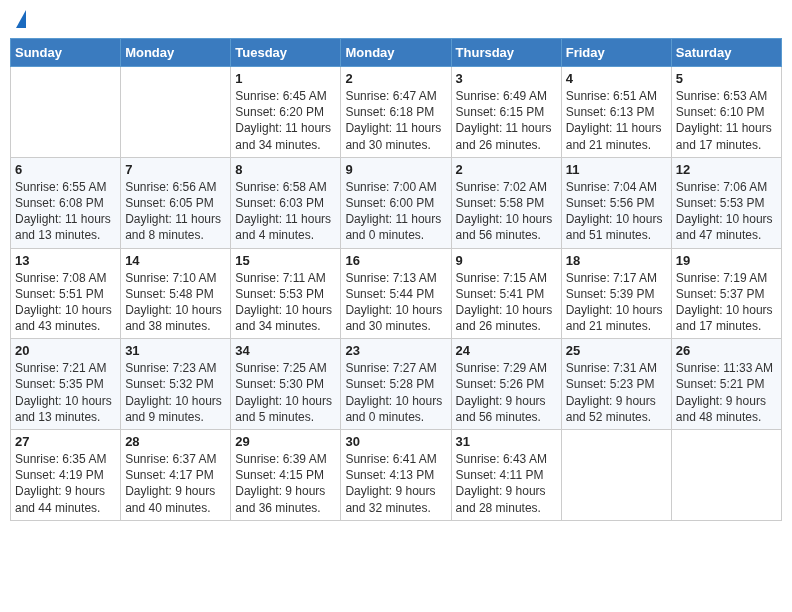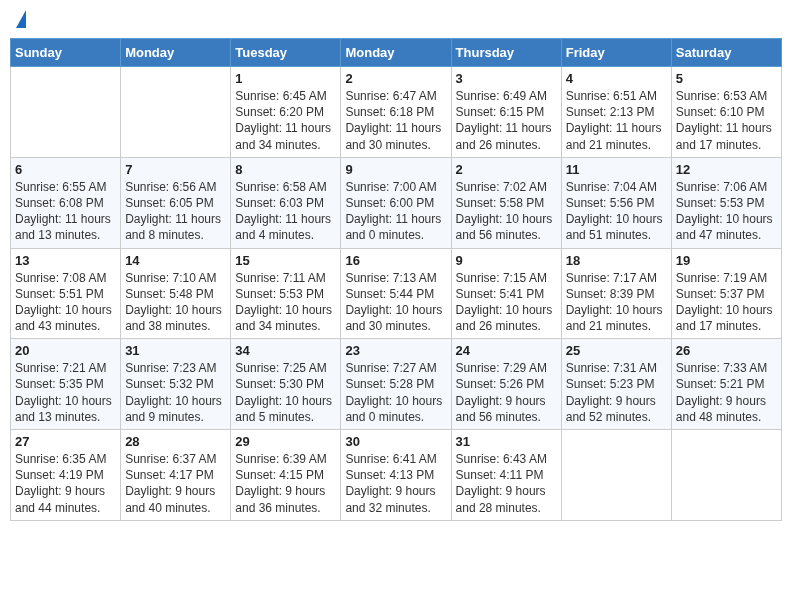--- a/index.html
+++ b/index.html
@@ -145,7 +145,7 @@
         <td>
           <span class="day-number">4</span>
           <div class="day-info">Sunrise: 6:51 AM
-Sunset: 2:13 PM
+Sunset: 6:13 PM
 Daylight: 11 hours
 and 21 minutes.</div>
         </td>

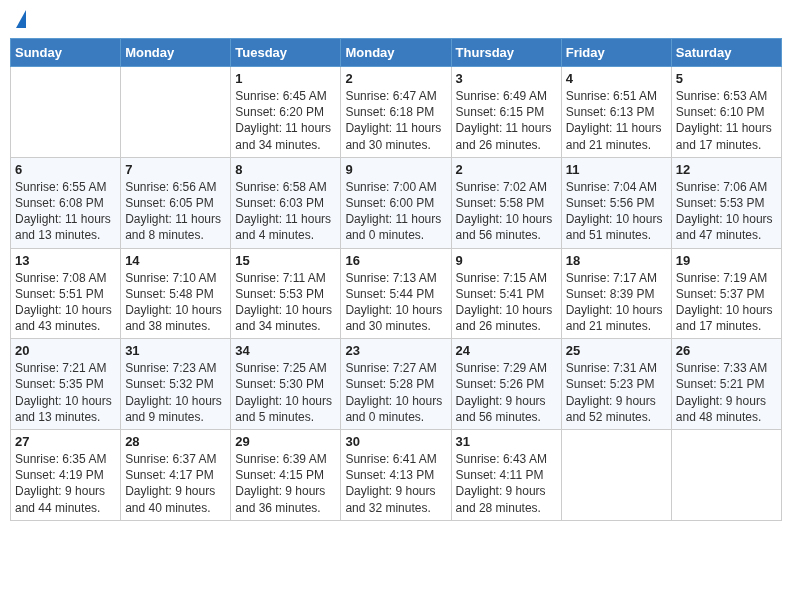--- a/index.html
+++ b/index.html
@@ -247,7 +247,7 @@
         <td>
           <span class="day-number">18</span>
           <div class="day-info">Sunrise: 7:17 AM
-Sunset: 8:39 PM
+Sunset: 5:39 PM
 Daylight: 10 hours
 and 21 minutes.</div>
         </td>

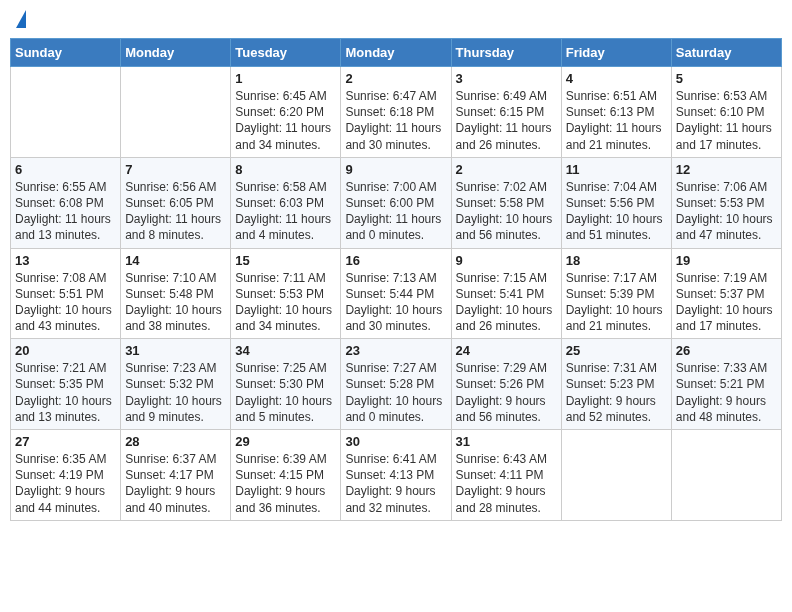--- a/index.html
+++ b/index.html
@@ -304,7 +304,7 @@
         </td>
         <td>
           <span class="day-number">26</span>
-          <div class="day-info">Sunrise: 7:33 AM
+          <div class="day-info">Sunrise: 11:33 AM
 Sunset: 5:21 PM
 Daylight: 9 hours
 and 48 minutes.</div>

